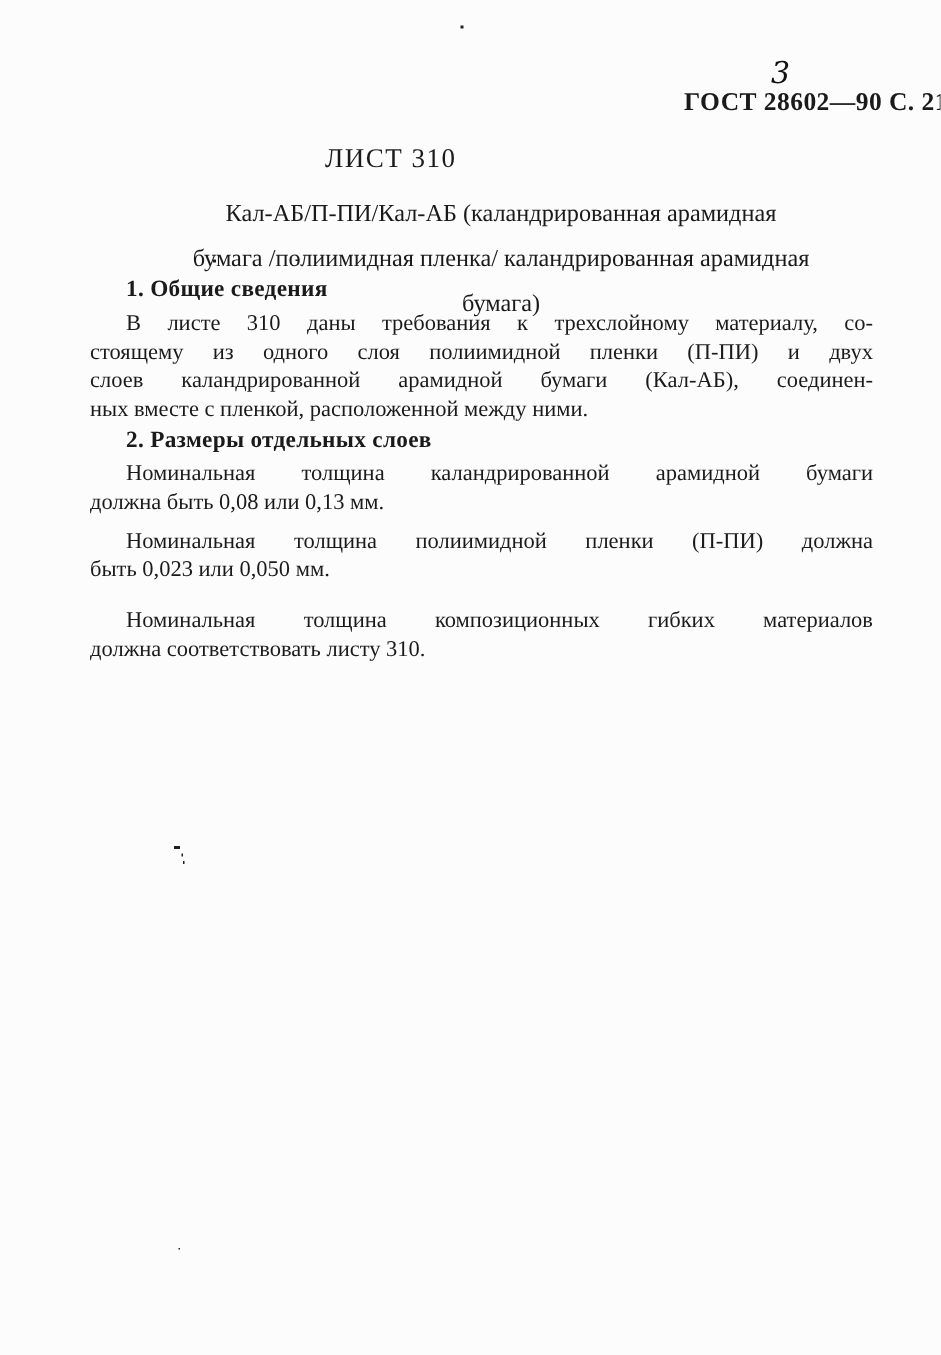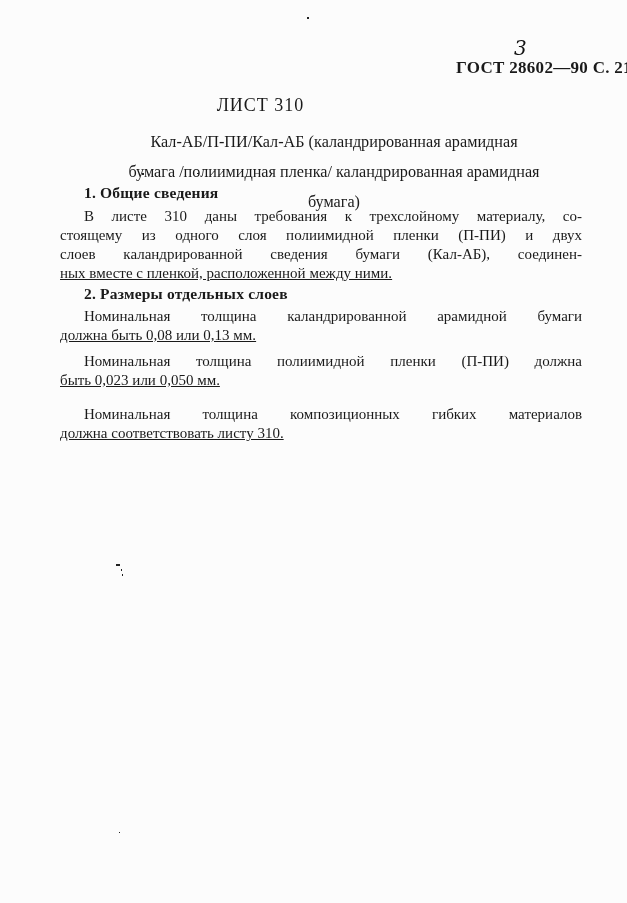--- a/index.html
+++ b/index.html
@@ -113,7 +113,7 @@
   <div class="para" style="top:207px;">
     <span class="line indent">В листе 310 даны требования  к трехслойному материалу,  со-</span>
     <span class="line">стоящему из одного слоя полиимидной  пленки (П-ПИ)  и двух</span>
-    <span class="line">слоев каландрированной сведения бумаги (Кал-АБ), соединен-</span>
+    <span class="line">слоев каландрированной арамидной бумаги (Кал-АБ), соединен-</span>
     <span class="line last">ных вместе с пленкой, расположенной между ними.</span>
   </div>
 

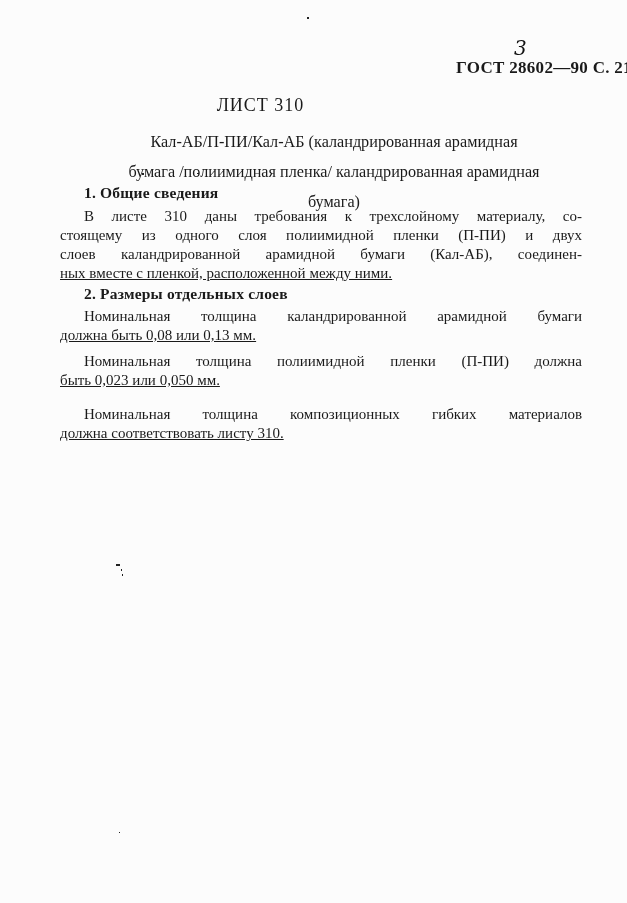--- a/index.html
+++ b/index.html
@@ -83,7 +83,7 @@
       text-align-last: justify;
     }
     .para .line.indent { padding-left: 24px; }
-    .para .line.last { text-align-last: left; text-decoration: underline; }
+    .para .line.last { text-align-last: left; }
   </style>
 </head>
 <body>

